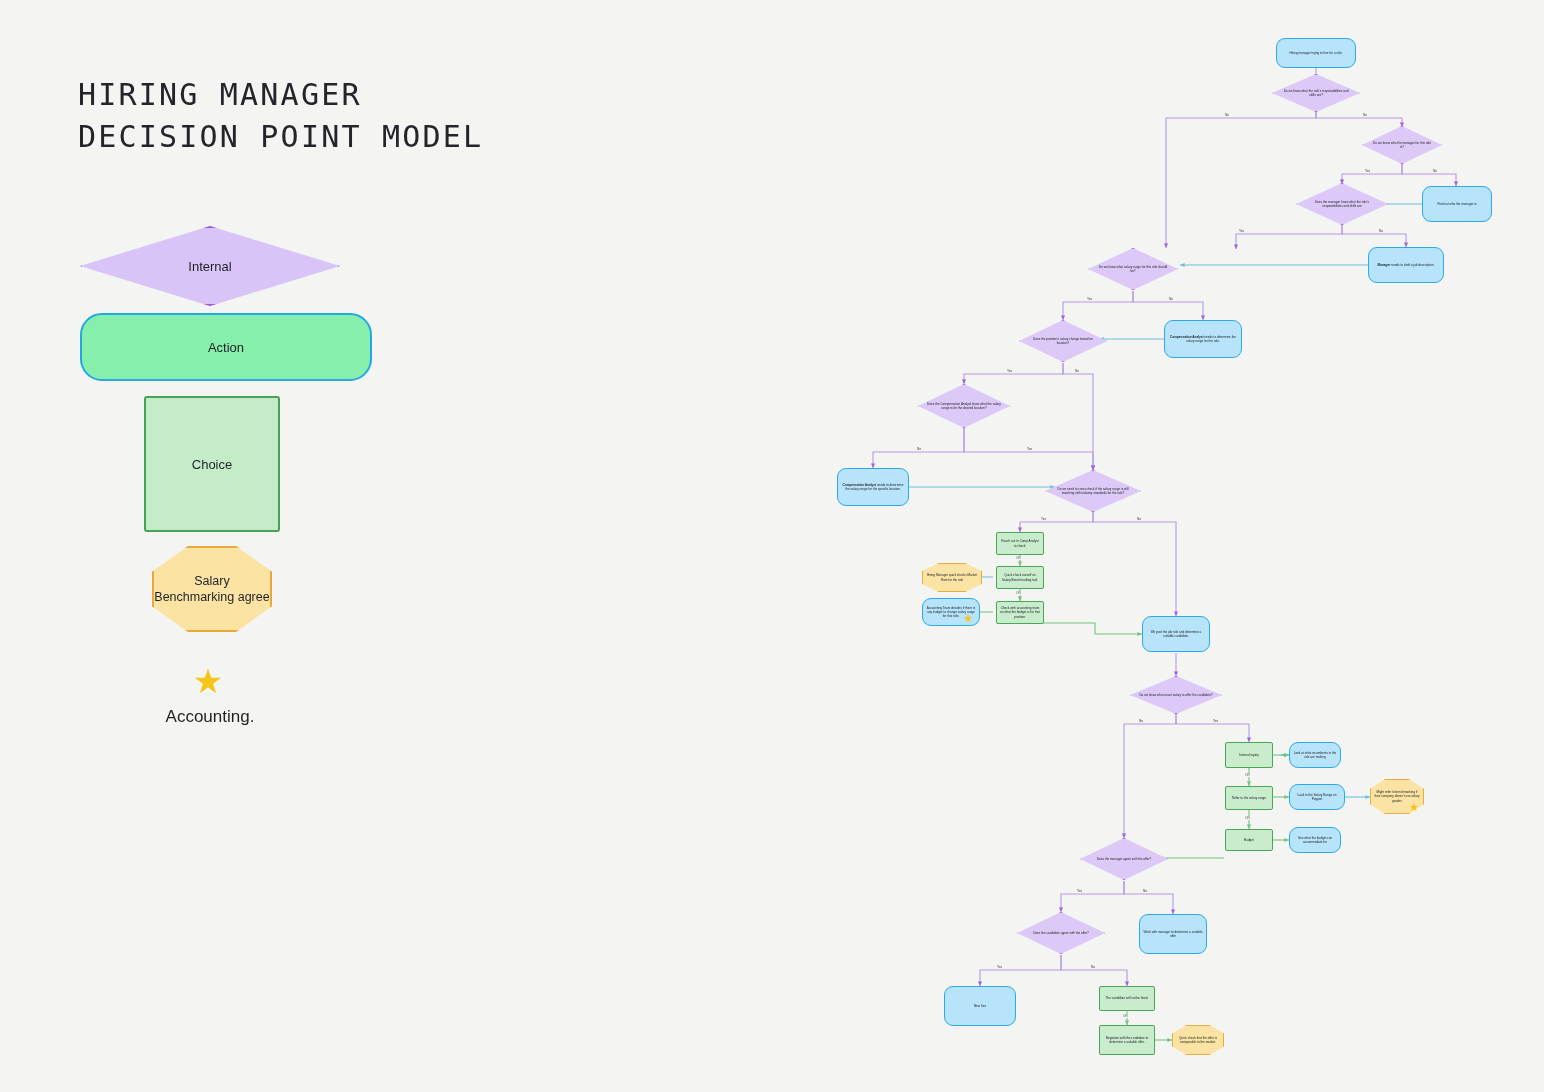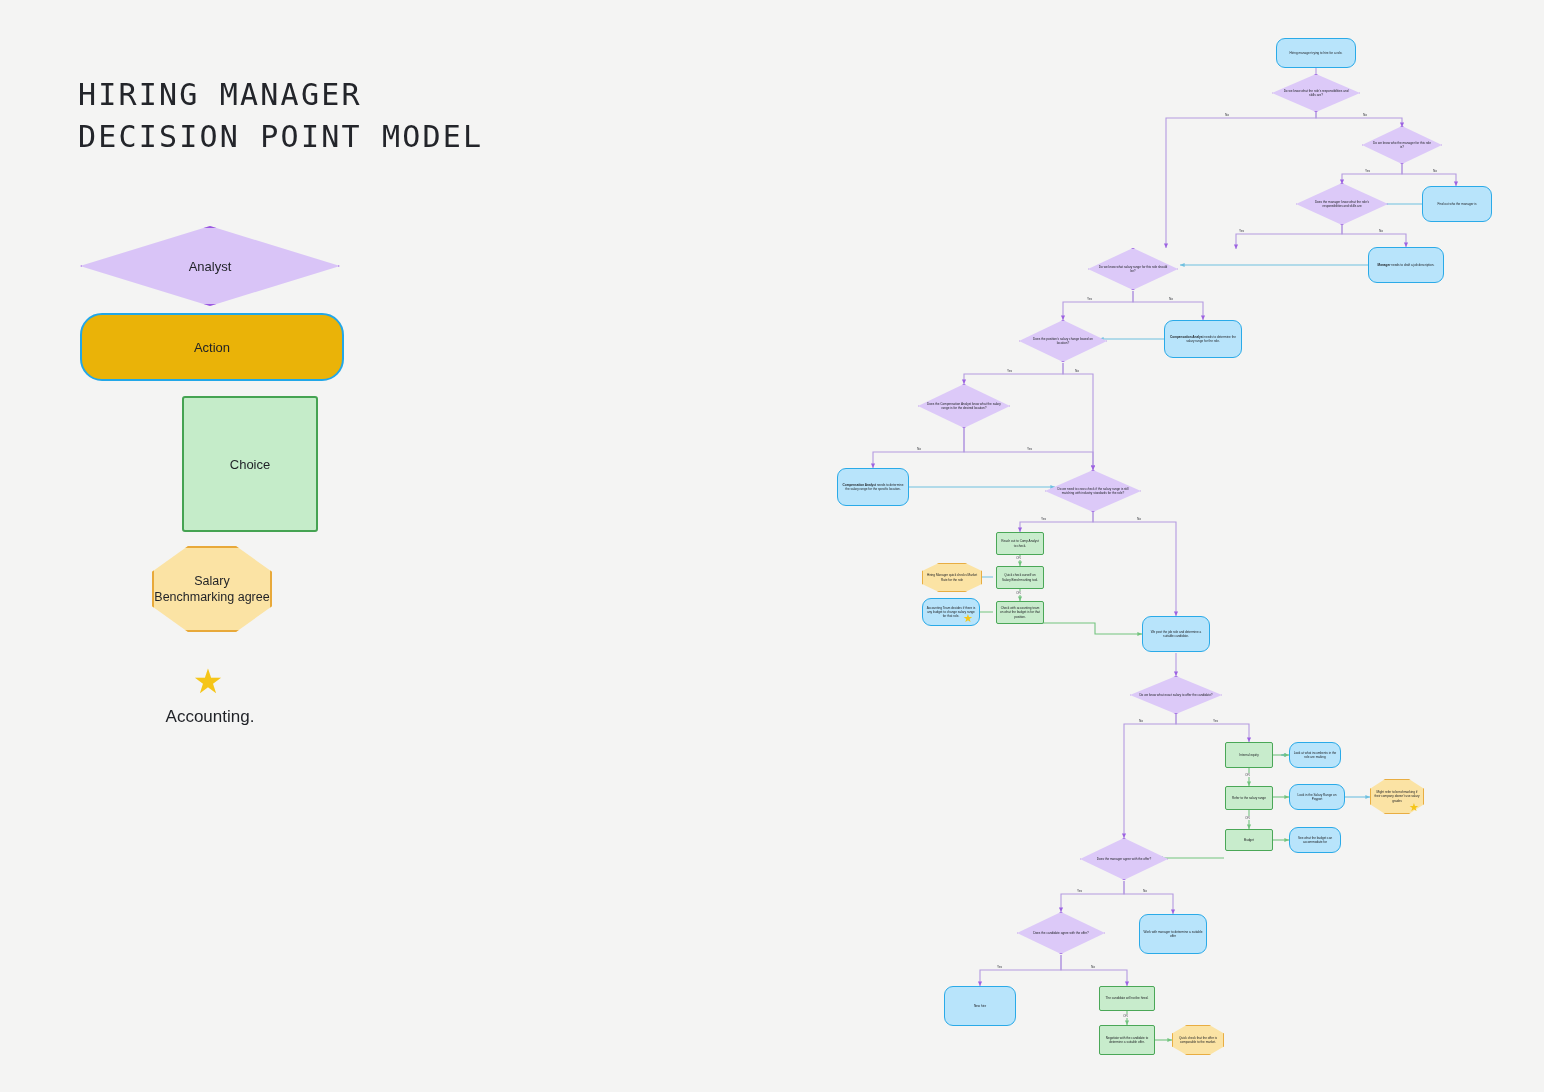--- a/index.html
+++ b/index.html
@@ -97,7 +97,7 @@
 
   <div class="legend-diamond">
     <div class="shape"></div>
-    <div class="lbl">Analyst</div>
+    <div class="lbl">Internal</div>
   </div>
   <div class="legend-action">
     <div class="lbl">Action</div>

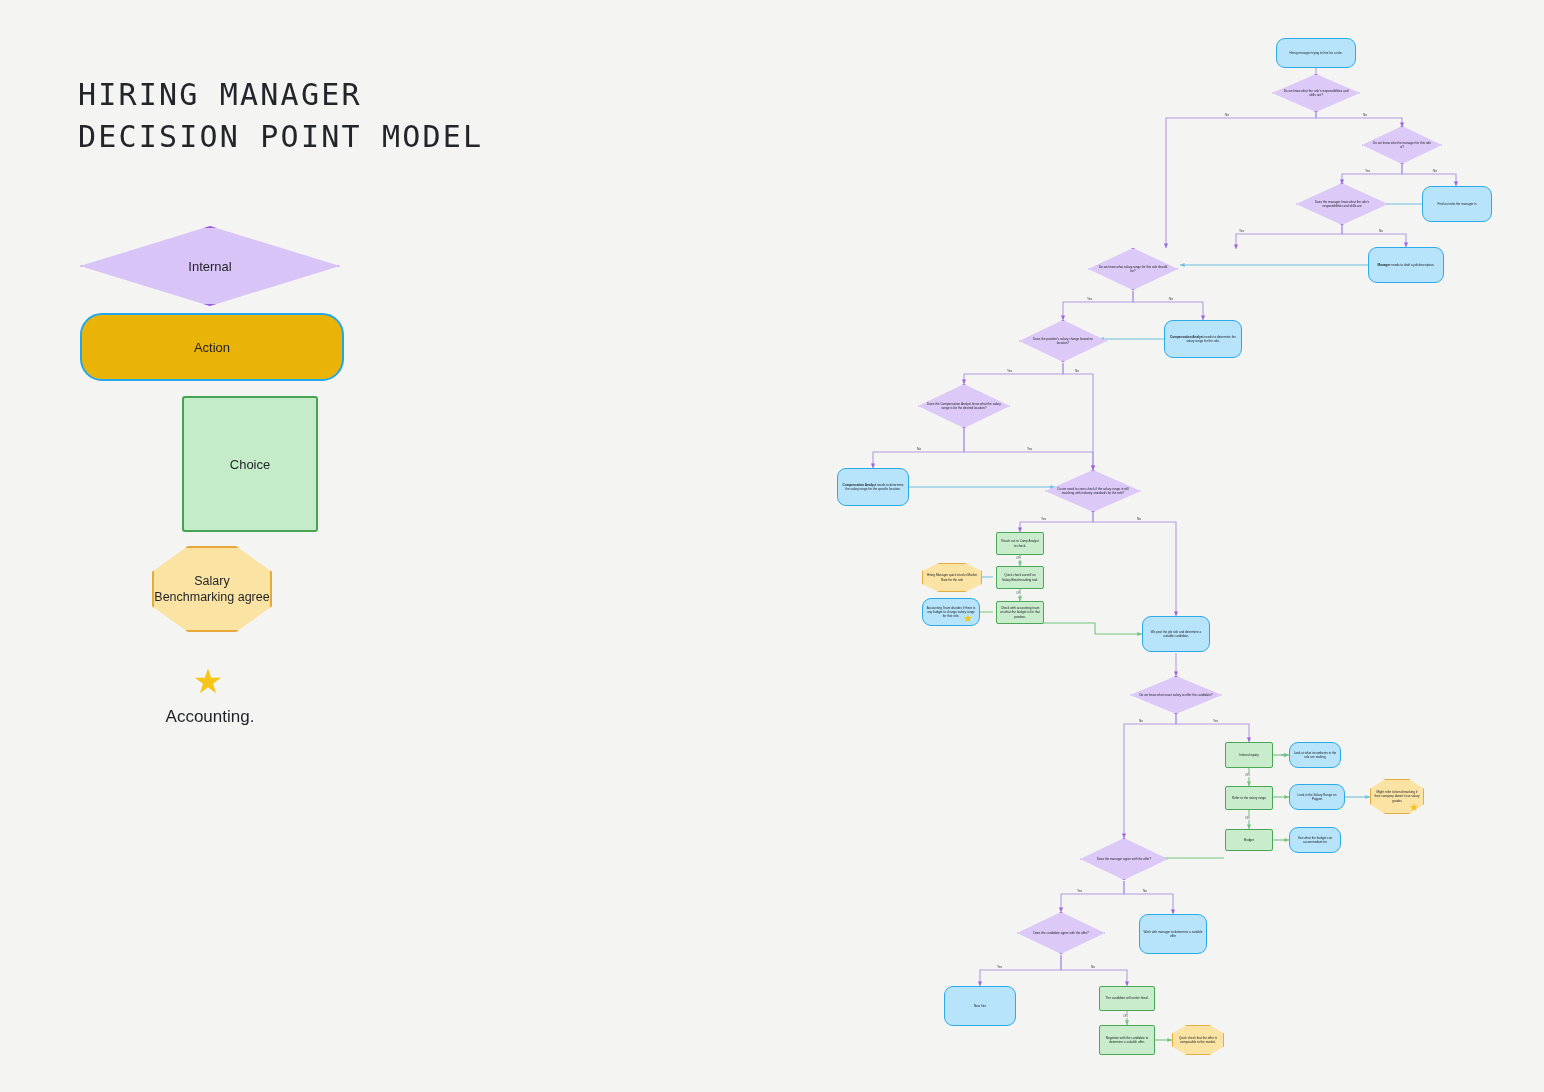--- a/index.html
+++ b/index.html
@@ -35,7 +35,7 @@
   }
   .legend-action{
     position:absolute;left:80px;top:313px;width:260px;height:64px;
-    background:#eab308;border:2px solid #22a7e8;border-radius:22px;
+    background:#86efac;border:2px solid #22a7e8;border-radius:22px;padding-left:28px;
   }
   .legend-choice{
     position:absolute;left:144px;top:396px;width:132px;height:132px;

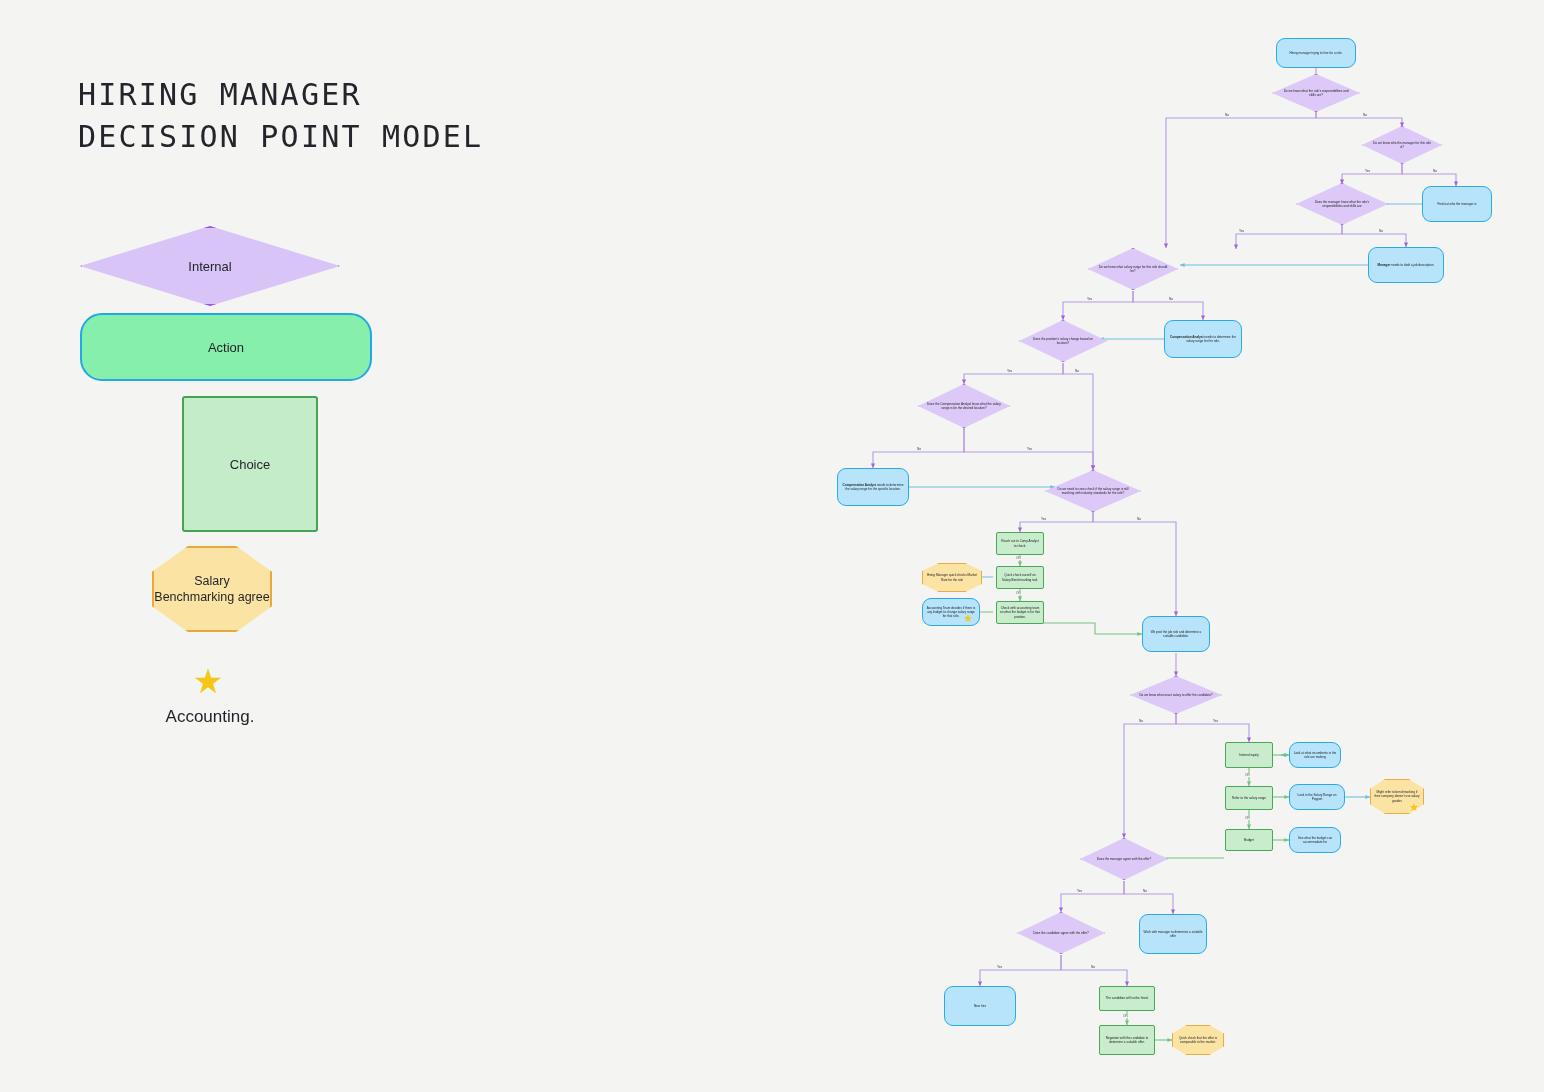--- a/index.html
+++ b/index.html
@@ -39,7 +39,7 @@
   }
   .legend-choice{
     position:absolute;left:144px;top:396px;width:132px;height:132px;
-    background:#c5ecc9;border:2px solid #45a352;border-radius:3px;margin-left:38px;
+    background:#c5ecc9;border:2px solid #45a352;border-radius:3px;
   }
   .legend-oct{
     position:absolute;left:152px;top:546px;width:116px;height:82px;

